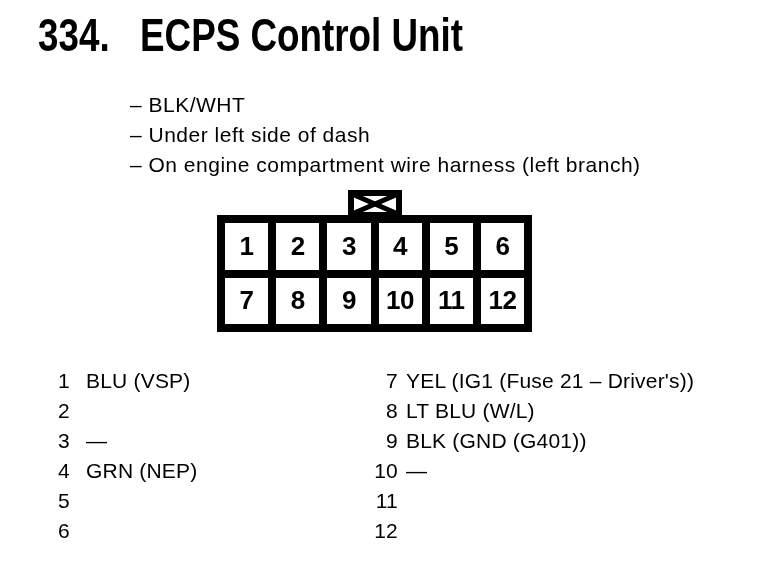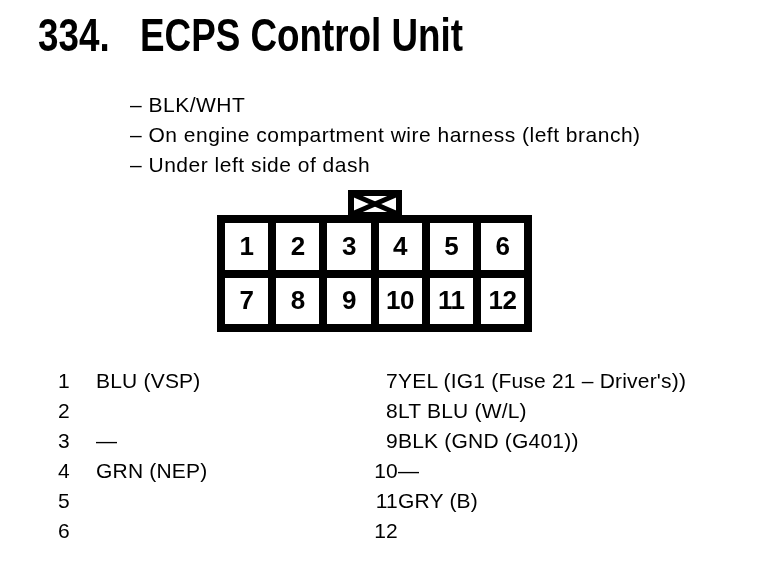--- a/index.html
+++ b/index.html
@@ -56,8 +56,8 @@
 
 <div class="notes">
   <div>– BLK/WHT</div>
+  <div>– Under left side of dash</div>
   <div>– On engine compartment wire harness (left branch)</div>
-  <div>– Under left side of dash</div>
 </div>
 
 <div class="lock-tab">

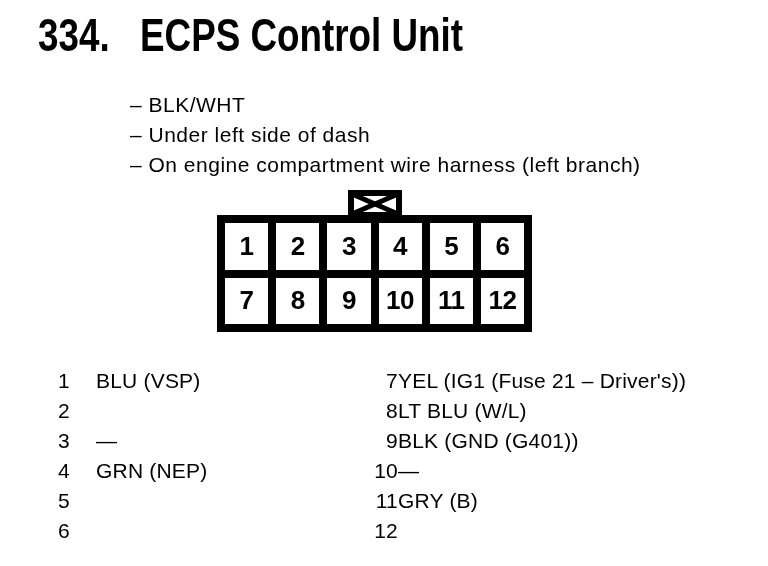--- a/index.html
+++ b/index.html
@@ -43,7 +43,7 @@
   .pin-num{display:inline-block;text-align:right;}
   .pin-col.left .pin-num{width:30px;}
   .pin-col.right .pin-num{width:38px;}
-  .pin-col.left .pin-label{margin-left:26px;}
+  .pin-col.left .pin-label{margin-left:16px;}
   .pin-col.right .pin-label{margin-left:0;}
 </style>
 </head>

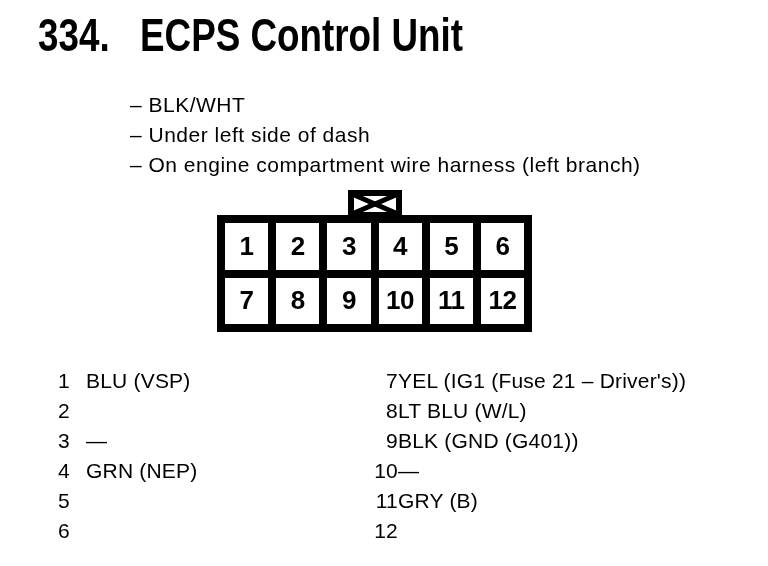--- a/index.html
+++ b/index.html
@@ -44,7 +44,7 @@
   .pin-col.left .pin-num{width:30px;}
   .pin-col.right .pin-num{width:38px;}
   .pin-col.left .pin-label{margin-left:16px;}
-  .pin-col.right .pin-label{margin-left:0;}
+  .pin-col.right .pin-label{margin-left:8px;}
 </style>
 </head>
 <body>

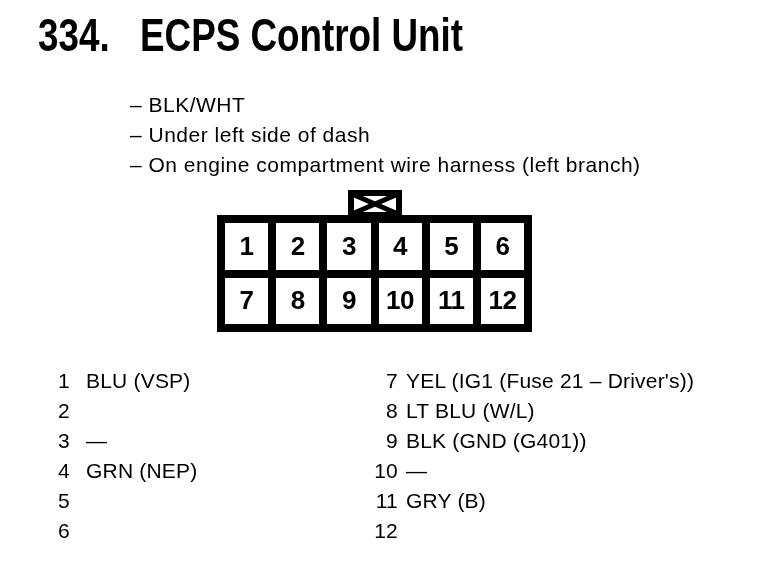--- a/index.html
+++ b/index.html
@@ -126,7 +126,6 @@
   </div>
   <div class="pin-row">
     <span class="pin-num">11</span>
-    <span class="pin-label">GRY (B)</span>
   </div>
   <div class="pin-row">
     <span class="pin-num">12</span>

